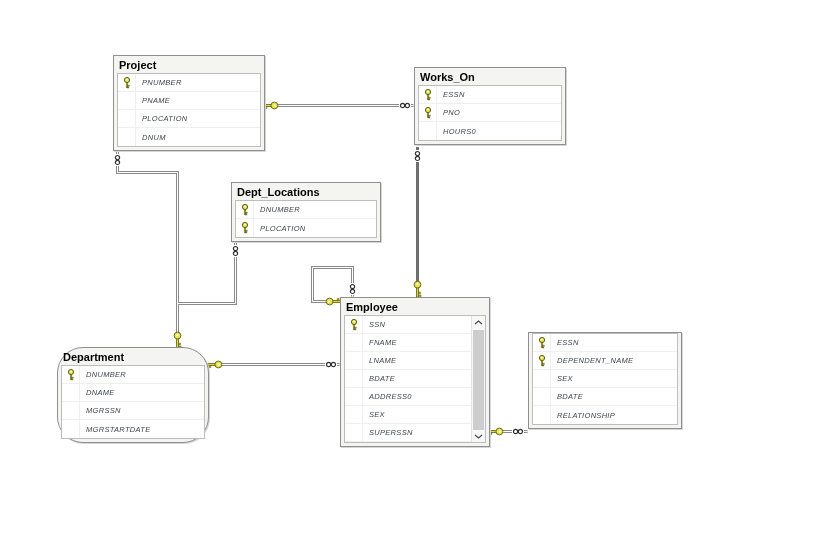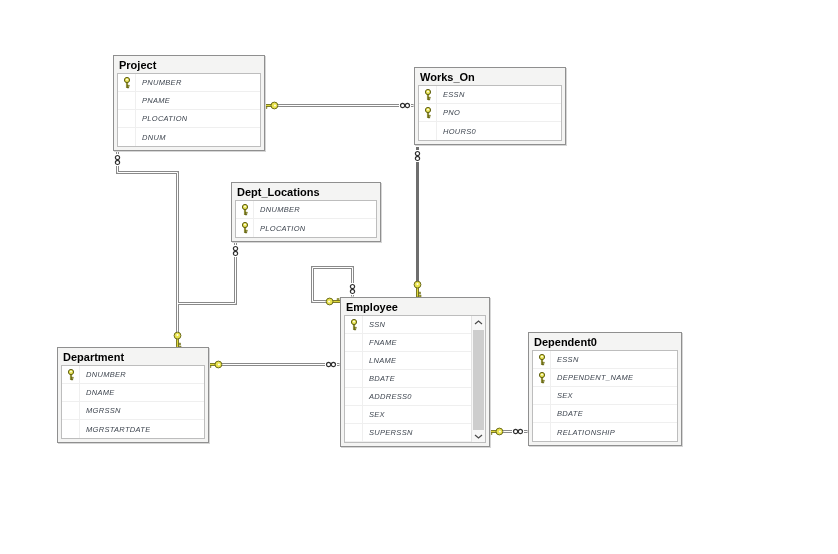--- a/index.html
+++ b/index.html
@@ -301,7 +301,6 @@
   </div>
 
   <div class="dbtable" style="left:528px; top:332px; width:154px;">
-    <div class="ttitle">Dependent0</div>
     <div class="tbody">
       <div class="trow">
         <span class="keycell">

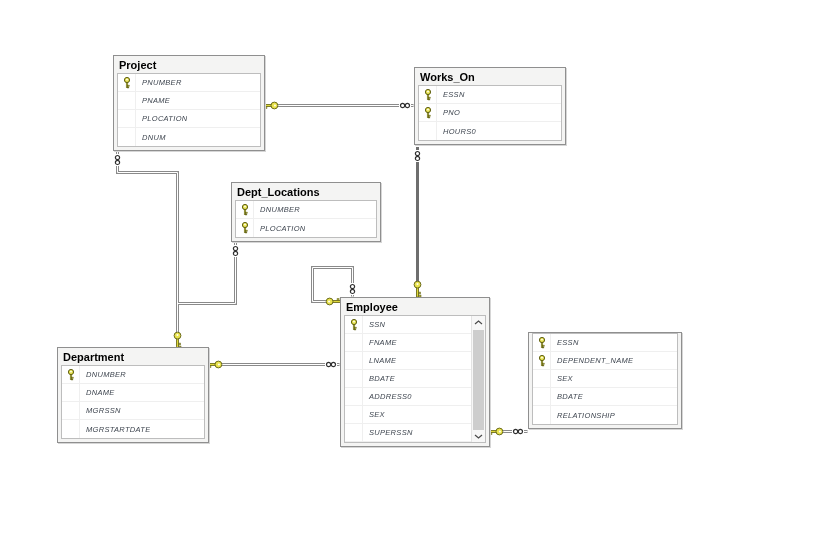--- a/index.html
+++ b/index.html
@@ -270,7 +270,7 @@
     </div>
   </div>
 
-  <div class="dbtable" style="left:57px; top:347px; width:152px;">
+  <div class="dbtable" style="left:57px; top:347px; width:152px;border-radius:26px;">
     <div class="ttitle">Department</div>
     <div class="tbody">
       <div class="trow">

